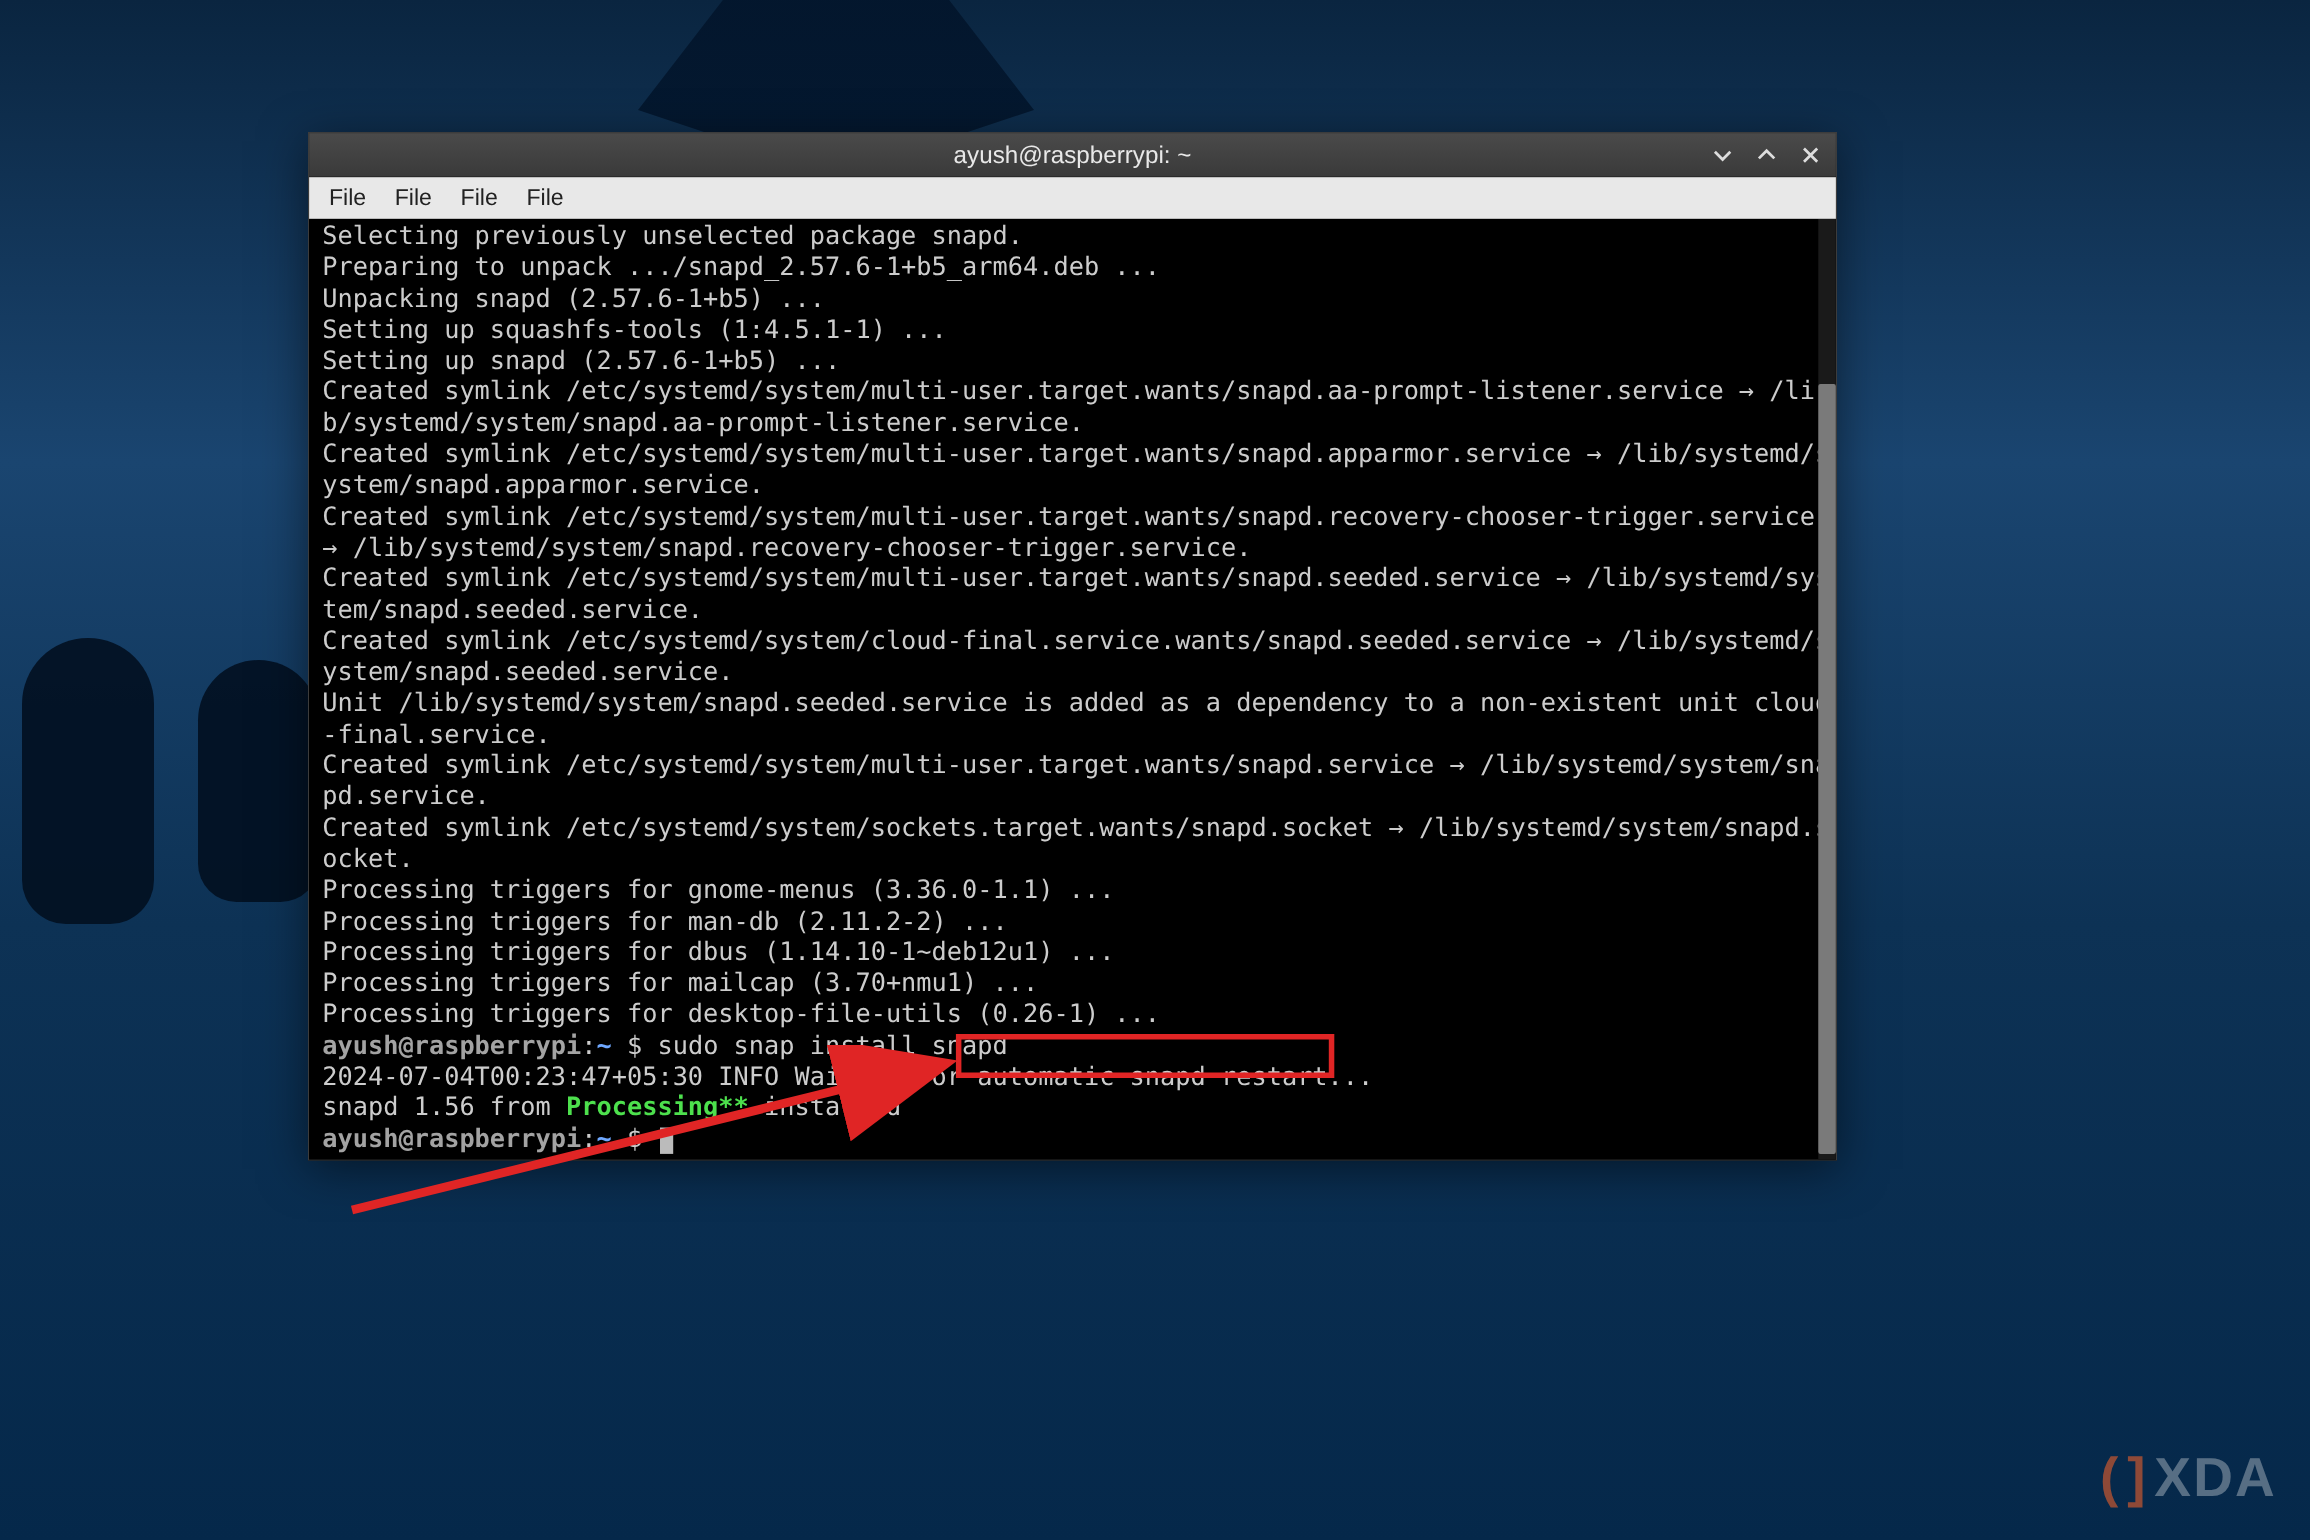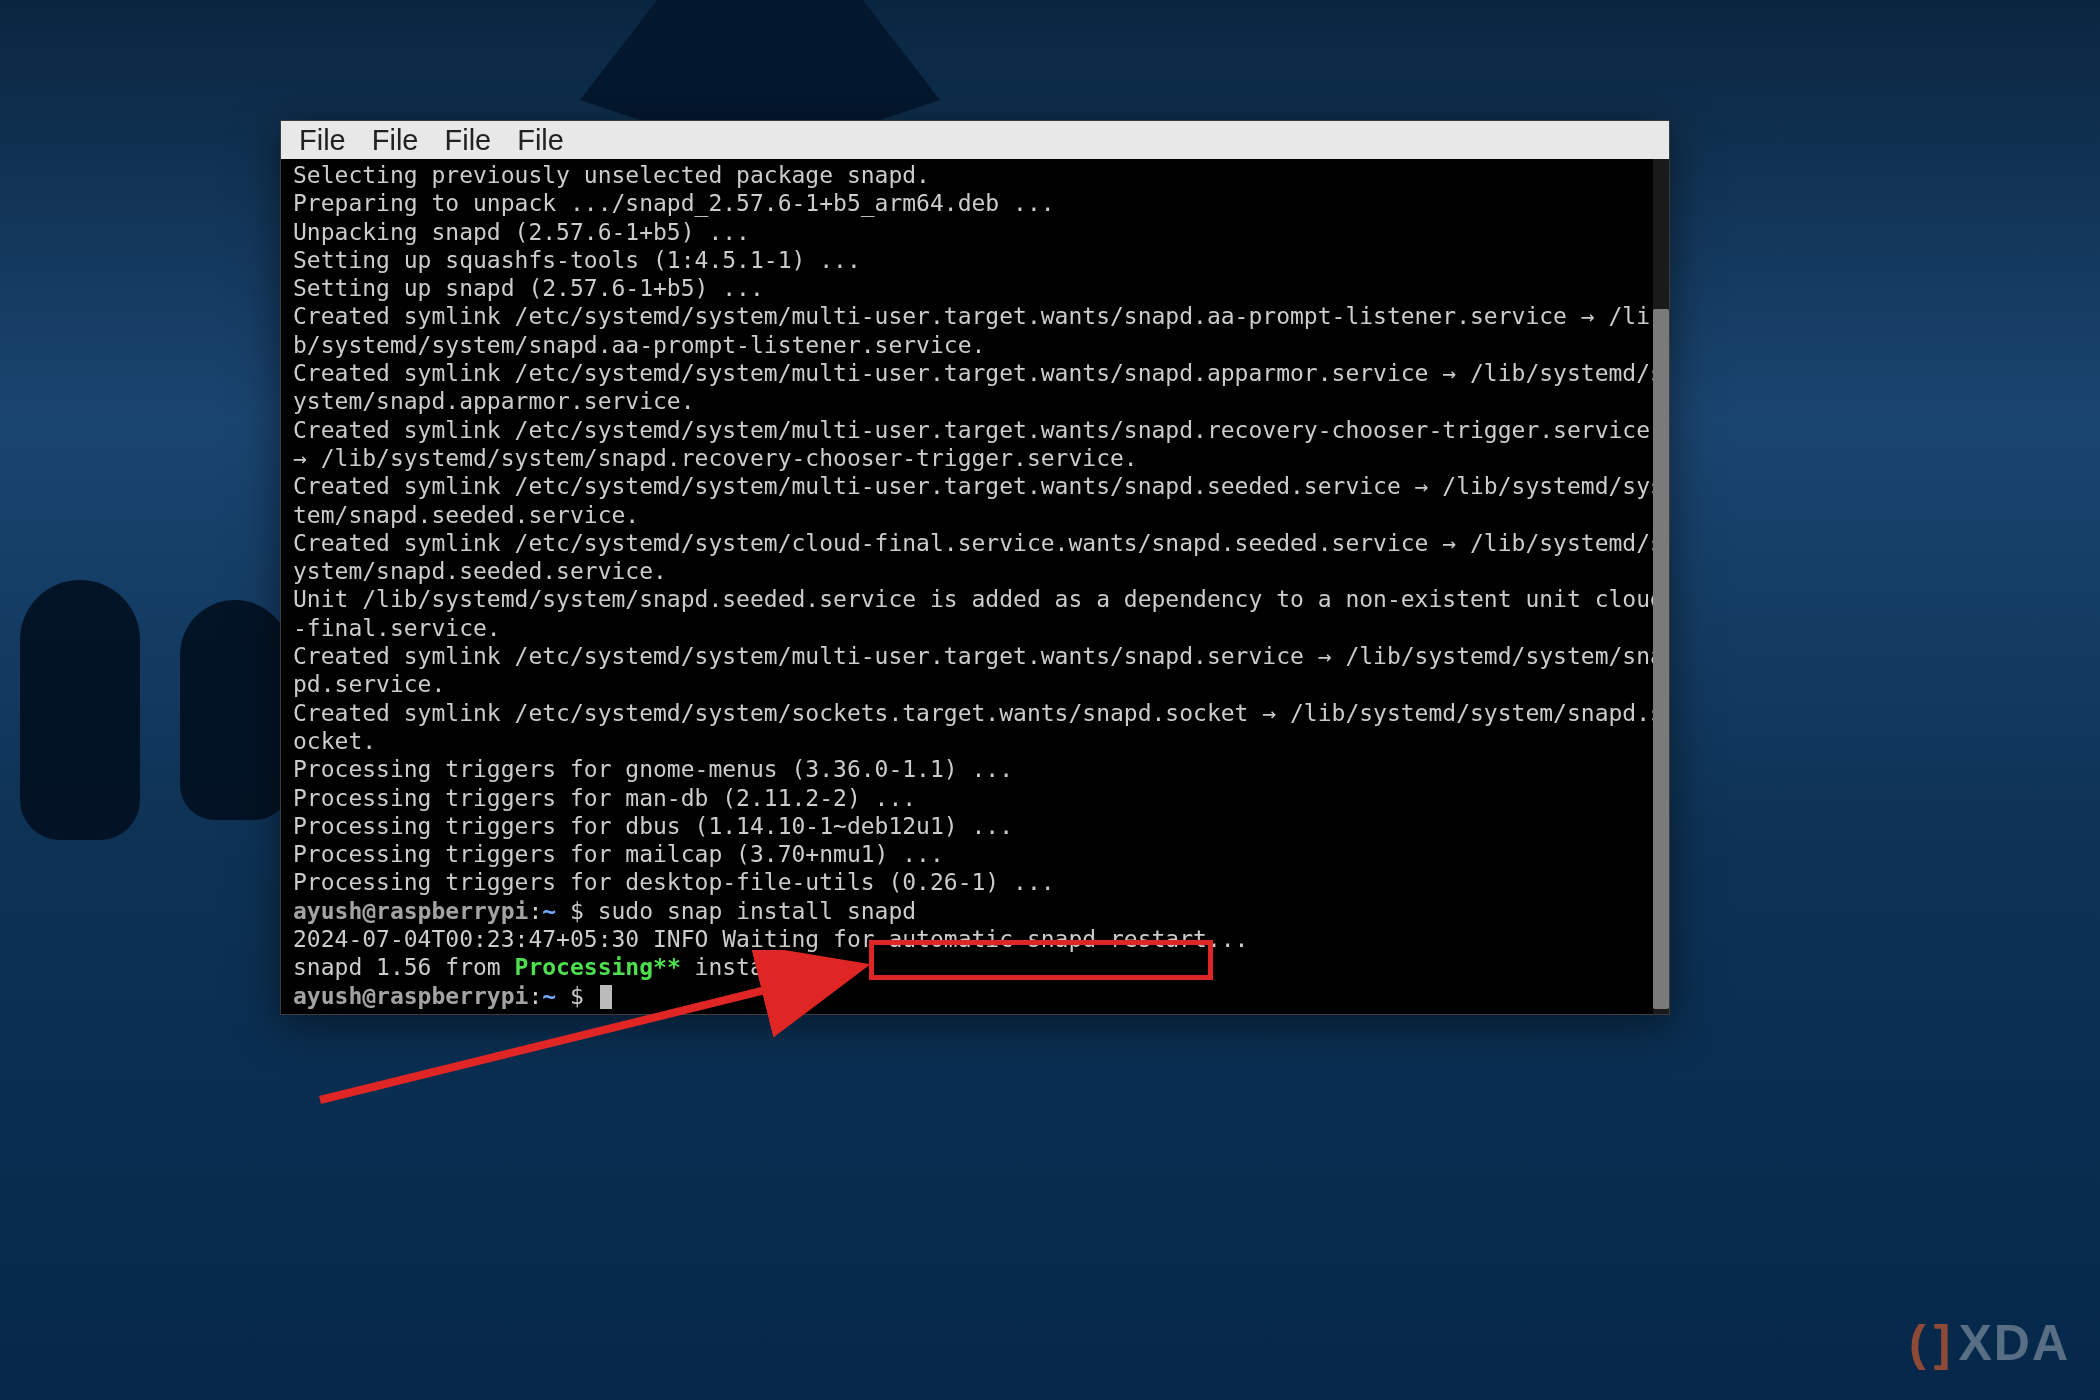--- a/index.html
+++ b/index.html
@@ -152,6 +152,26 @@
 
 <div class="terminal-window">
 
+  <div class="titlebar">
+    <span>ayush@raspberrypi: ~</span>
+    <div class="title-controls">
+      <span>
+        <svg width="20" height="20" viewBox="0 0 20 20">
+            <path d="M3 7 L10 14 L17 7" stroke="#ddd" stroke-width="2.5" fill="none"></path>
+          </svg>
+      </span>
+      <span>
+        <svg width="20" height="20" viewBox="0 0 20 20">
+            <path d="M3 13 L10 6 L17 13" stroke="#ddd" stroke-width="2.5" fill="none"></path>
+          </svg>
+      </span>
+      <span>
+        <svg width="18" height="18" viewBox="0 0 18 18">
+            <path d="M3 3 L15 15 M15 3 L3 15" stroke="#ddd" stroke-width="2.5"></path>
+          </svg>
+      </span>
+    </div>
+  </div>
 
   <div class="menubar">
     <span>File</span>

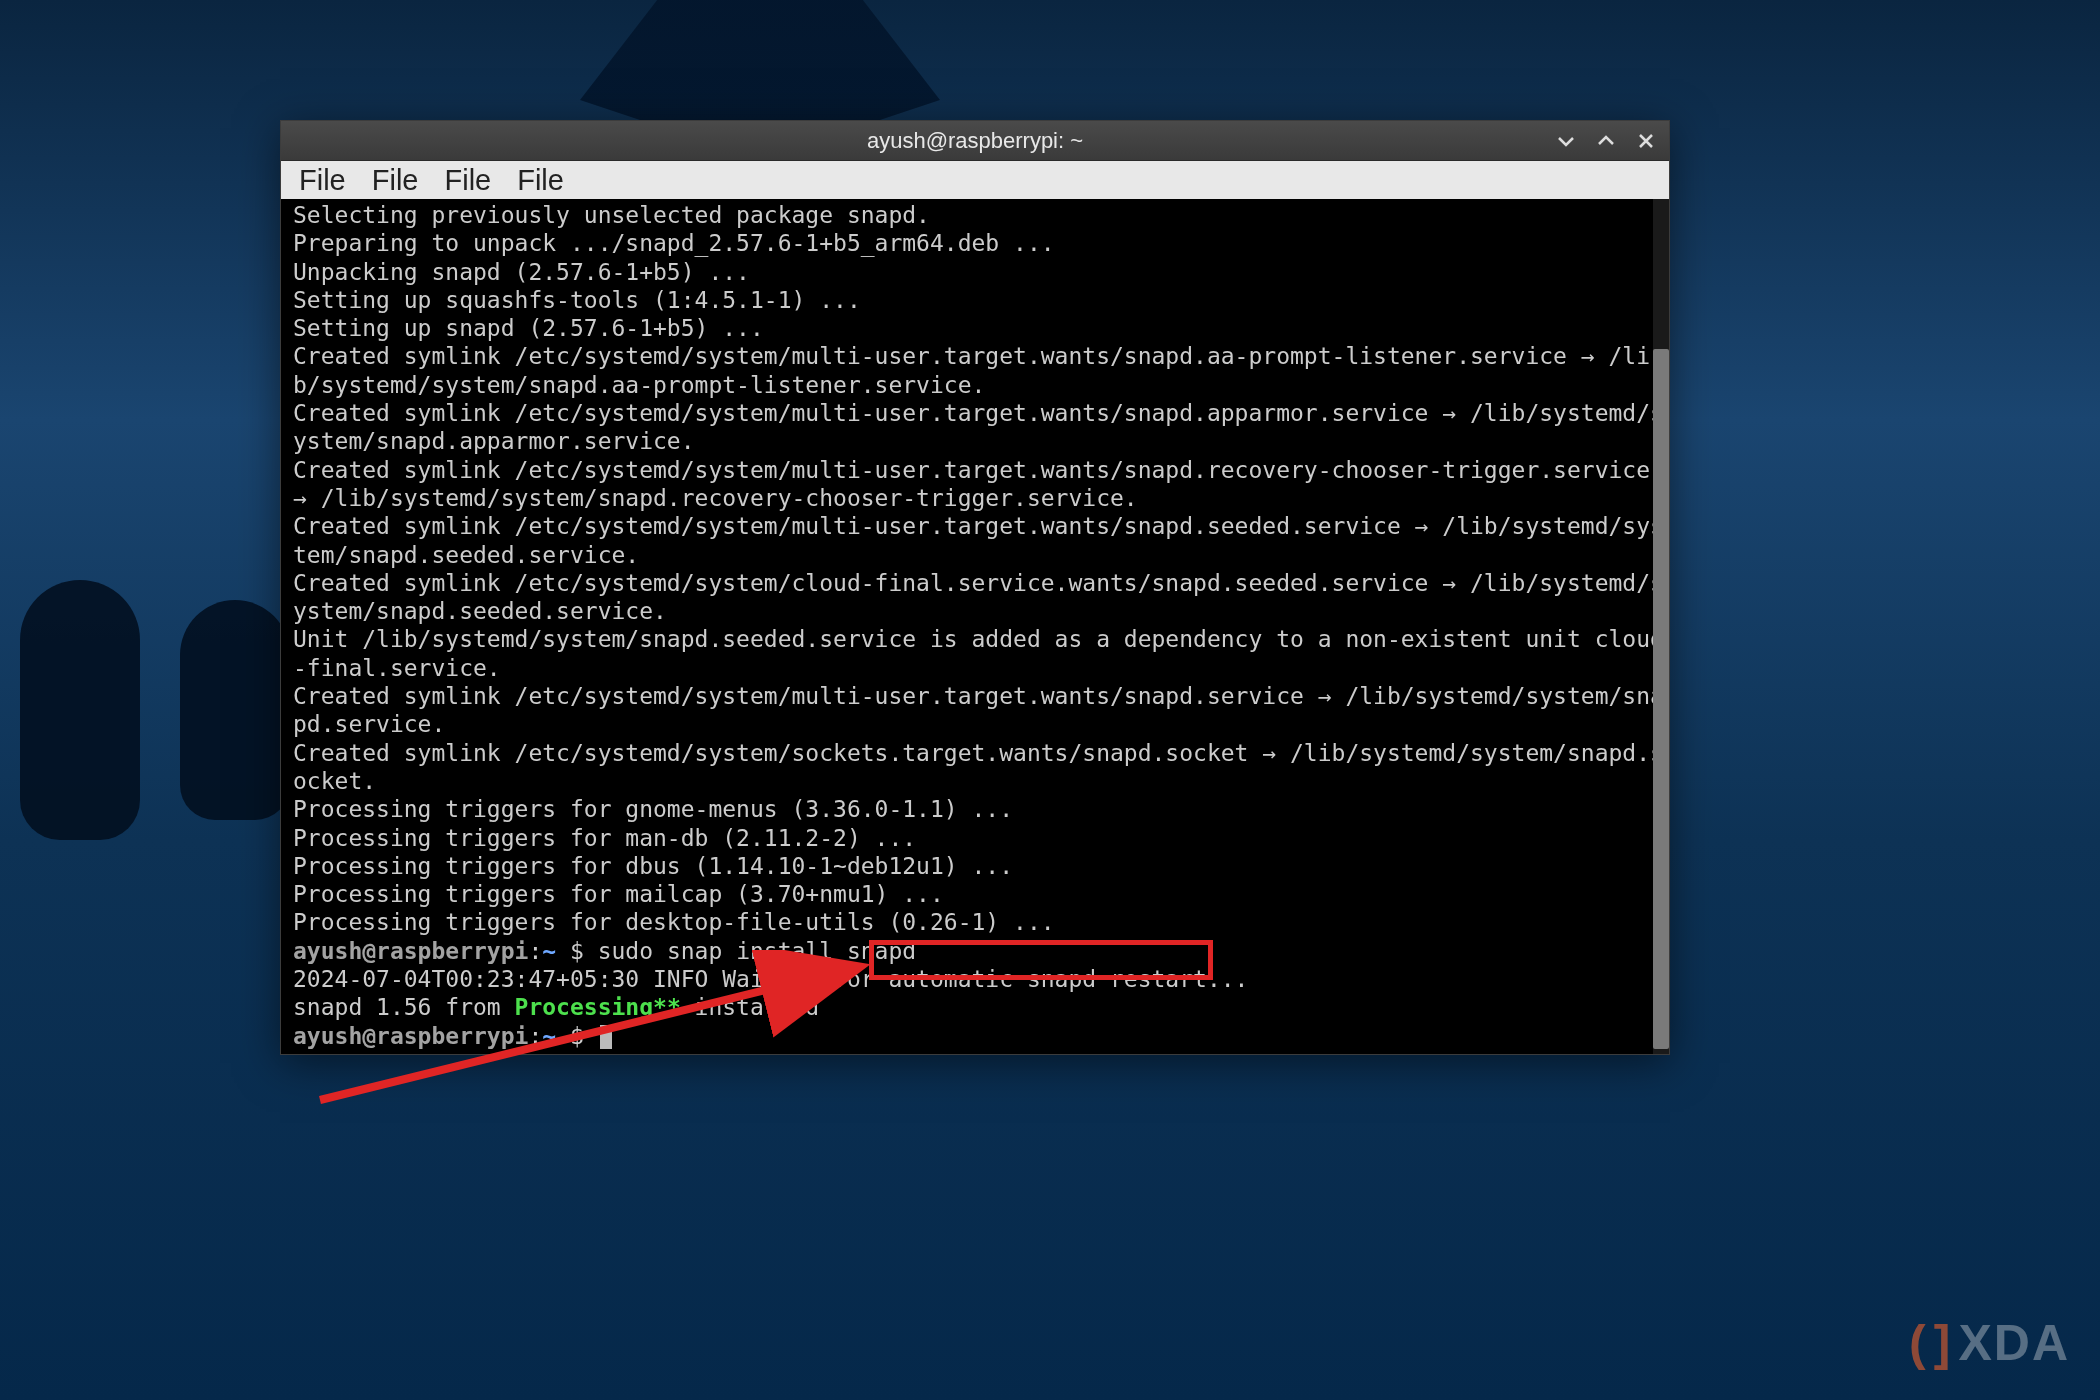--- a/index.html
+++ b/index.html
@@ -78,7 +78,7 @@
     align-items: center;
     gap: 10px;
     padding: 0 10px;
-    font-size: 29px;
+    font-size: 21px;
     color: #222;
   }
   .menubar span { padding: 4px 8px; cursor: pointer; }

